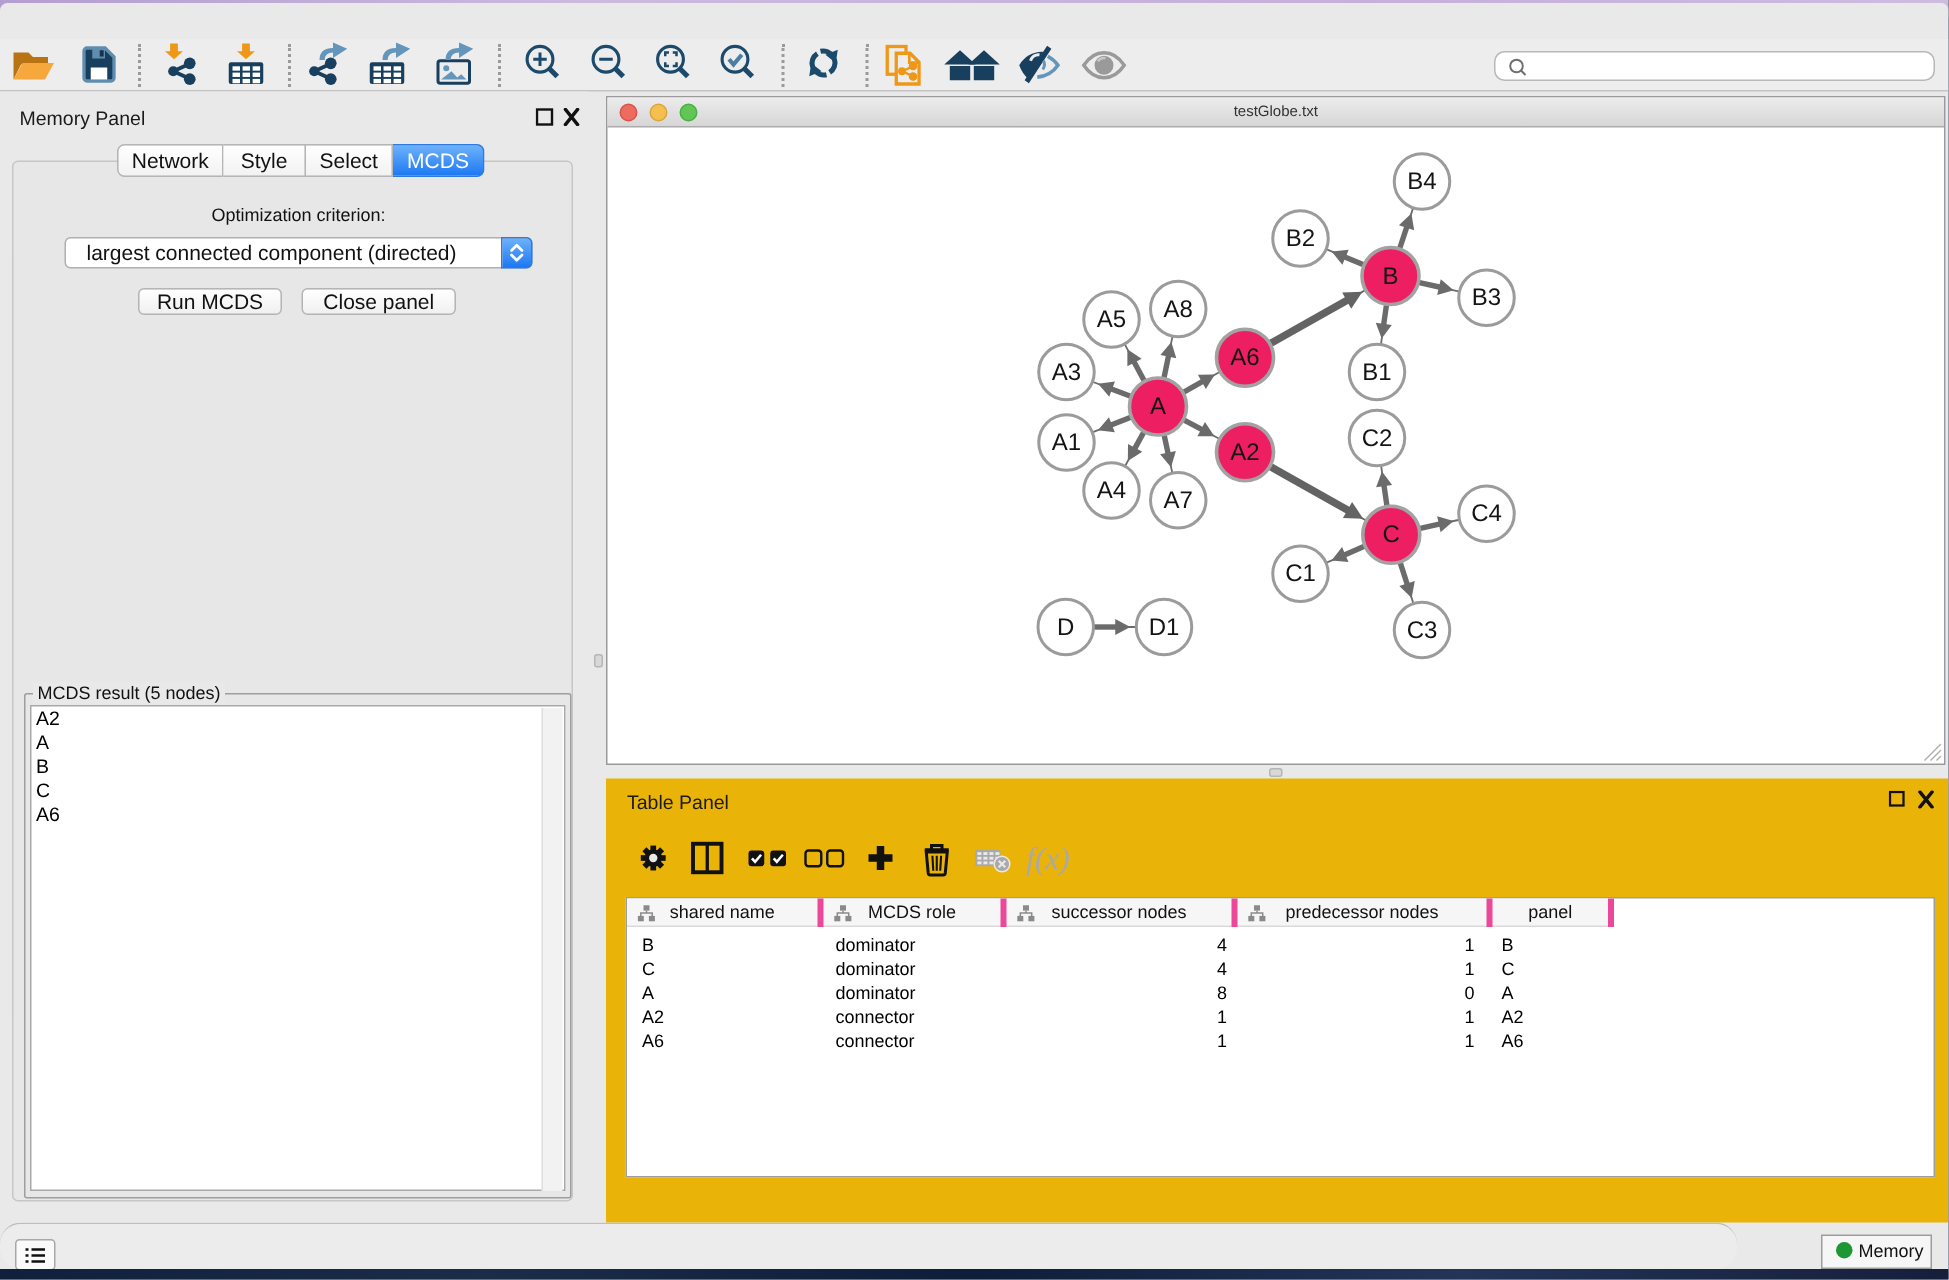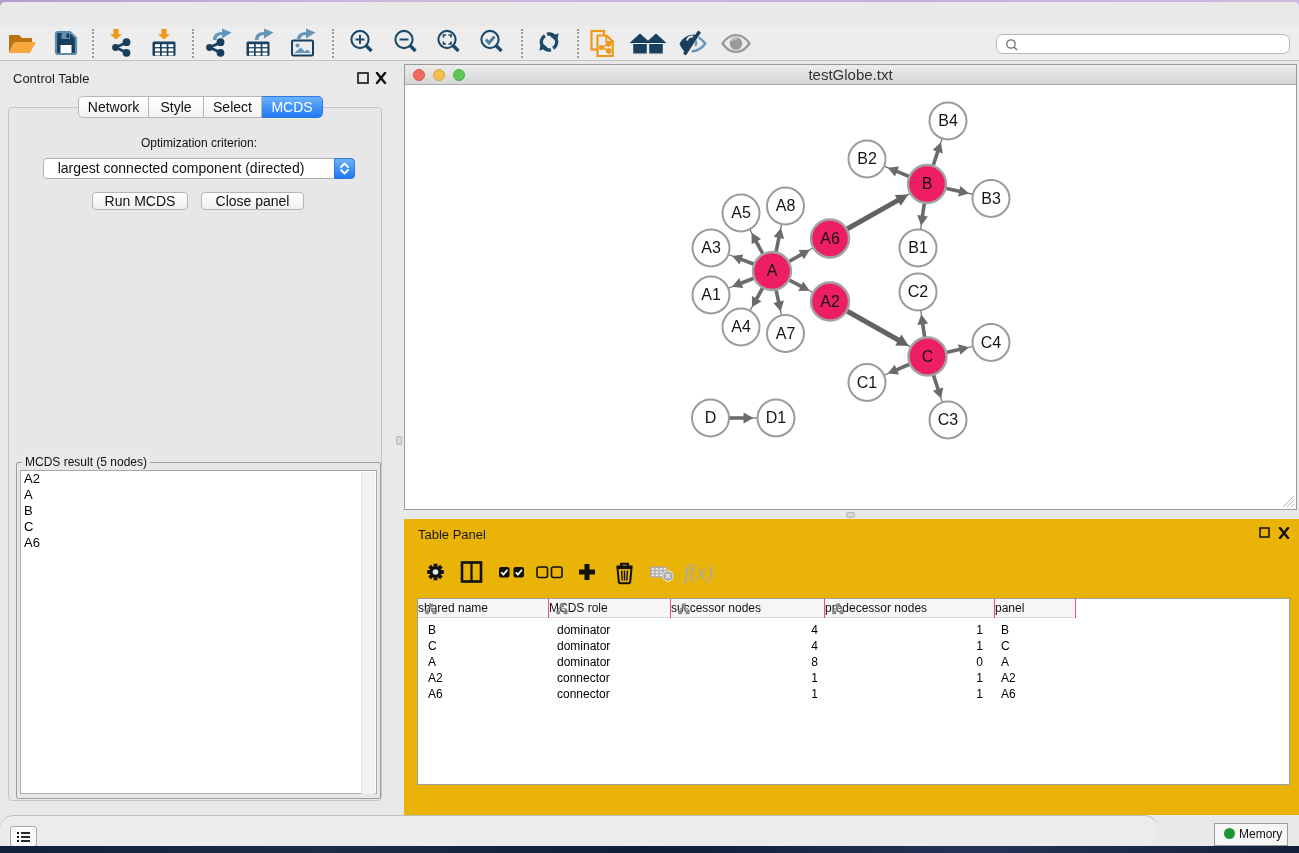--- a/index.html
+++ b/index.html
@@ -230,7 +230,7 @@
   </div>
 
   <div id="controlpanel" class="abs">
-    <div id="cp-title" class="abs">Control Table</div>
+    <div id="cp-title" class="abs">Memory Panel</div>
     <svg class="abs" style="left:357px;top:11px" width="30" height="12" viewBox="0 0 30 12">
         <rect x="1" y="1" width="10" height="10" fill="none" stroke="#111" stroke-width="1.6"></rect>
         <path d="M20 1 L28 11 M28 1 L20 11" stroke="#111" stroke-width="2.4" stroke-linecap="round"></path>

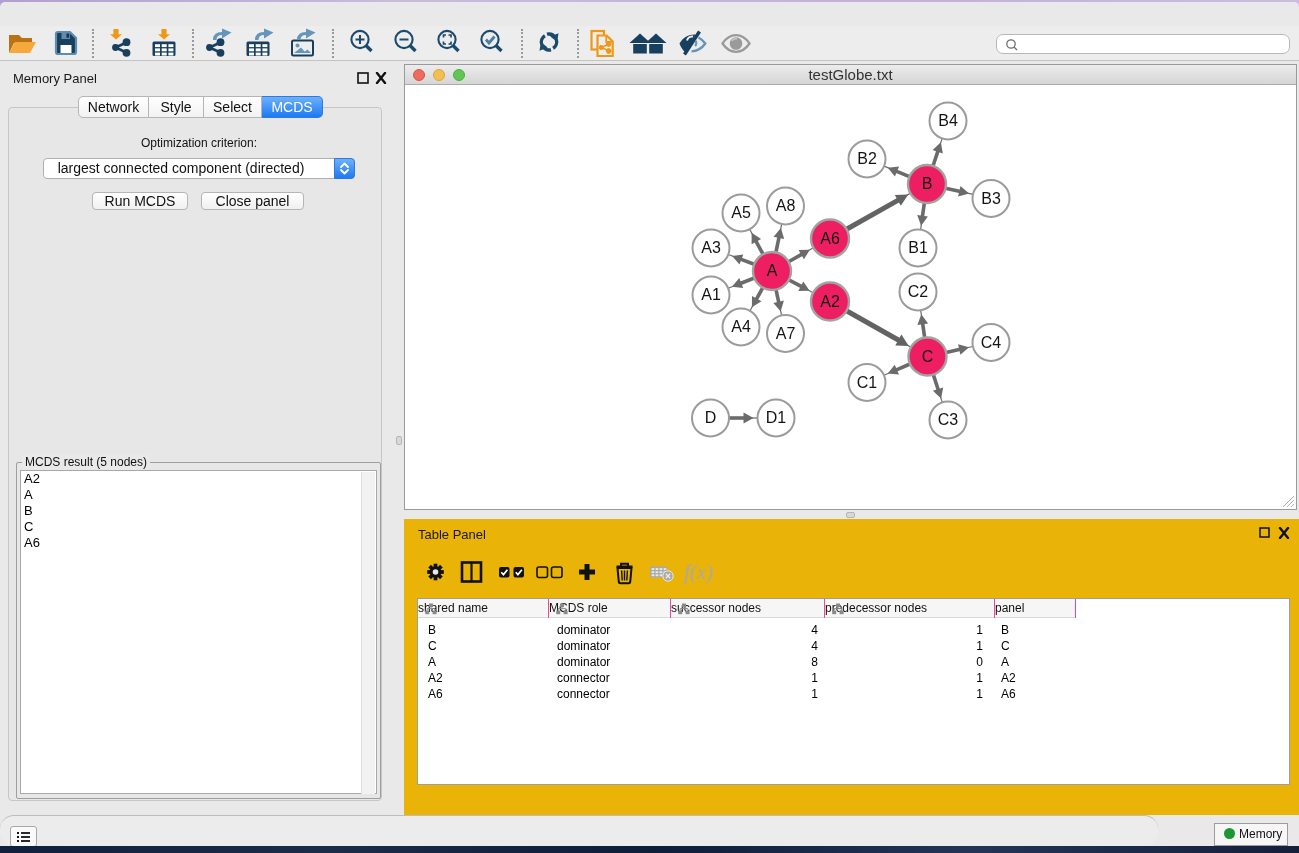--- a/index.html
+++ b/index.html
@@ -99,7 +99,7 @@
 #net-titlebar .tl1 { left:8px;  background:#ed6b5f; border:0.5px solid #d55549; }
 #net-titlebar .tl2 { left:28px; background:#f5bf4f; border:0.5px solid #d9a53c; }
 #net-titlebar .tl3 { left:48px; background:#61c656; border:0.5px solid #4aaf43; }
-#net-title { position:absolute; width:100%; text-align:center; font-size:15px;
+#net-title { position:absolute; width:100%; text-align:center; font-size:10px;
   line-height:20px; color:#333; }
 
 

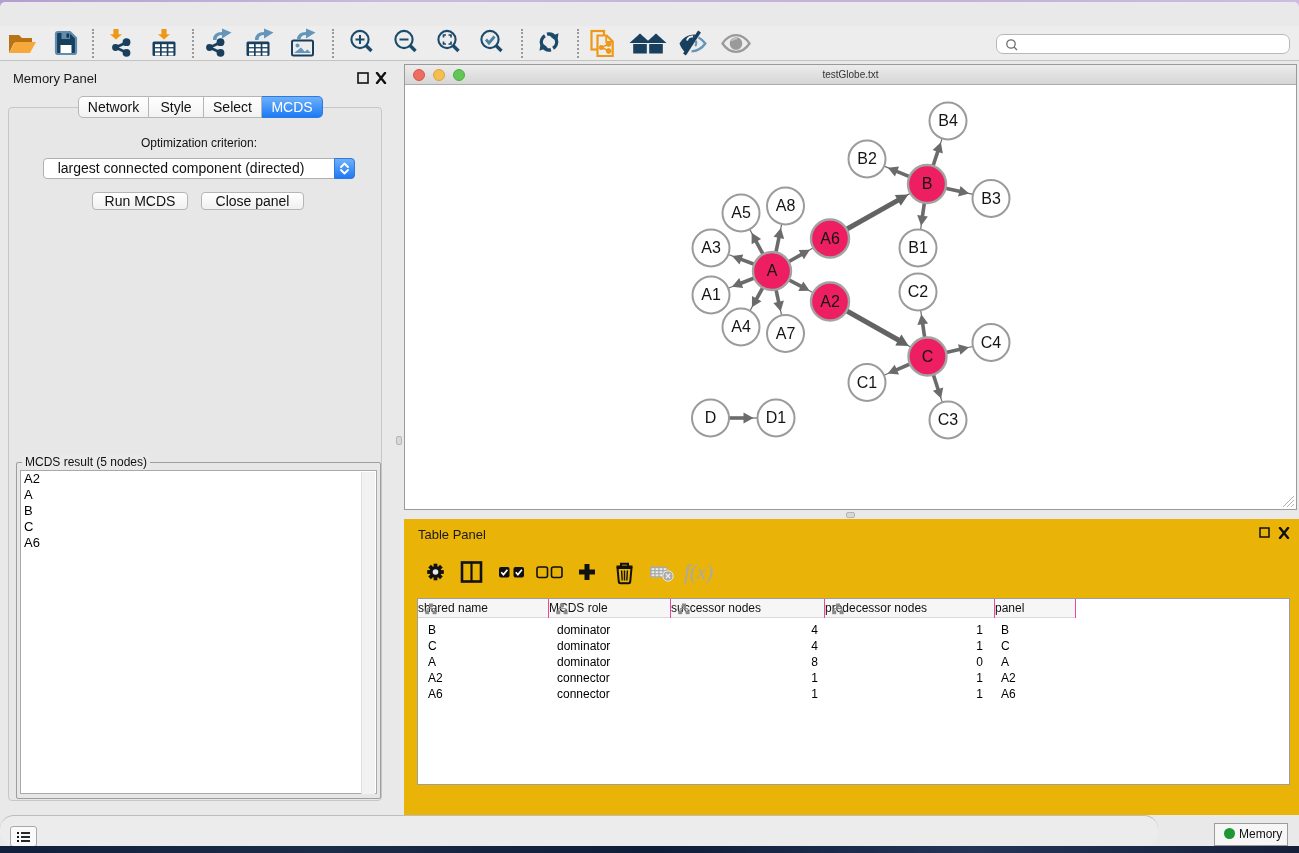--- a/index.html
+++ b/index.html
@@ -116,8 +116,8 @@
   border:1px solid #9e9e9e; }
 #tp-header { position:absolute; left:0; top:0; width:658px; height:19px;
   background:#f6f6f6; border-bottom:1px solid #d9d9d9; font-size:12px; color:#111; }
-.hcell { position:absolute; top:0; height:19px; line-height:19px; 
-  border-right:1px solid #ec4899; }
+.hcell { position:absolute; top:0; height:19px; line-height:19px; text-align:center;
+  border-right:4px solid #ec4899; }
 .trow { position:absolute; font-size:12px; color:#000; height:16px; line-height:16px; }
 .tcell { position:absolute; }
 

